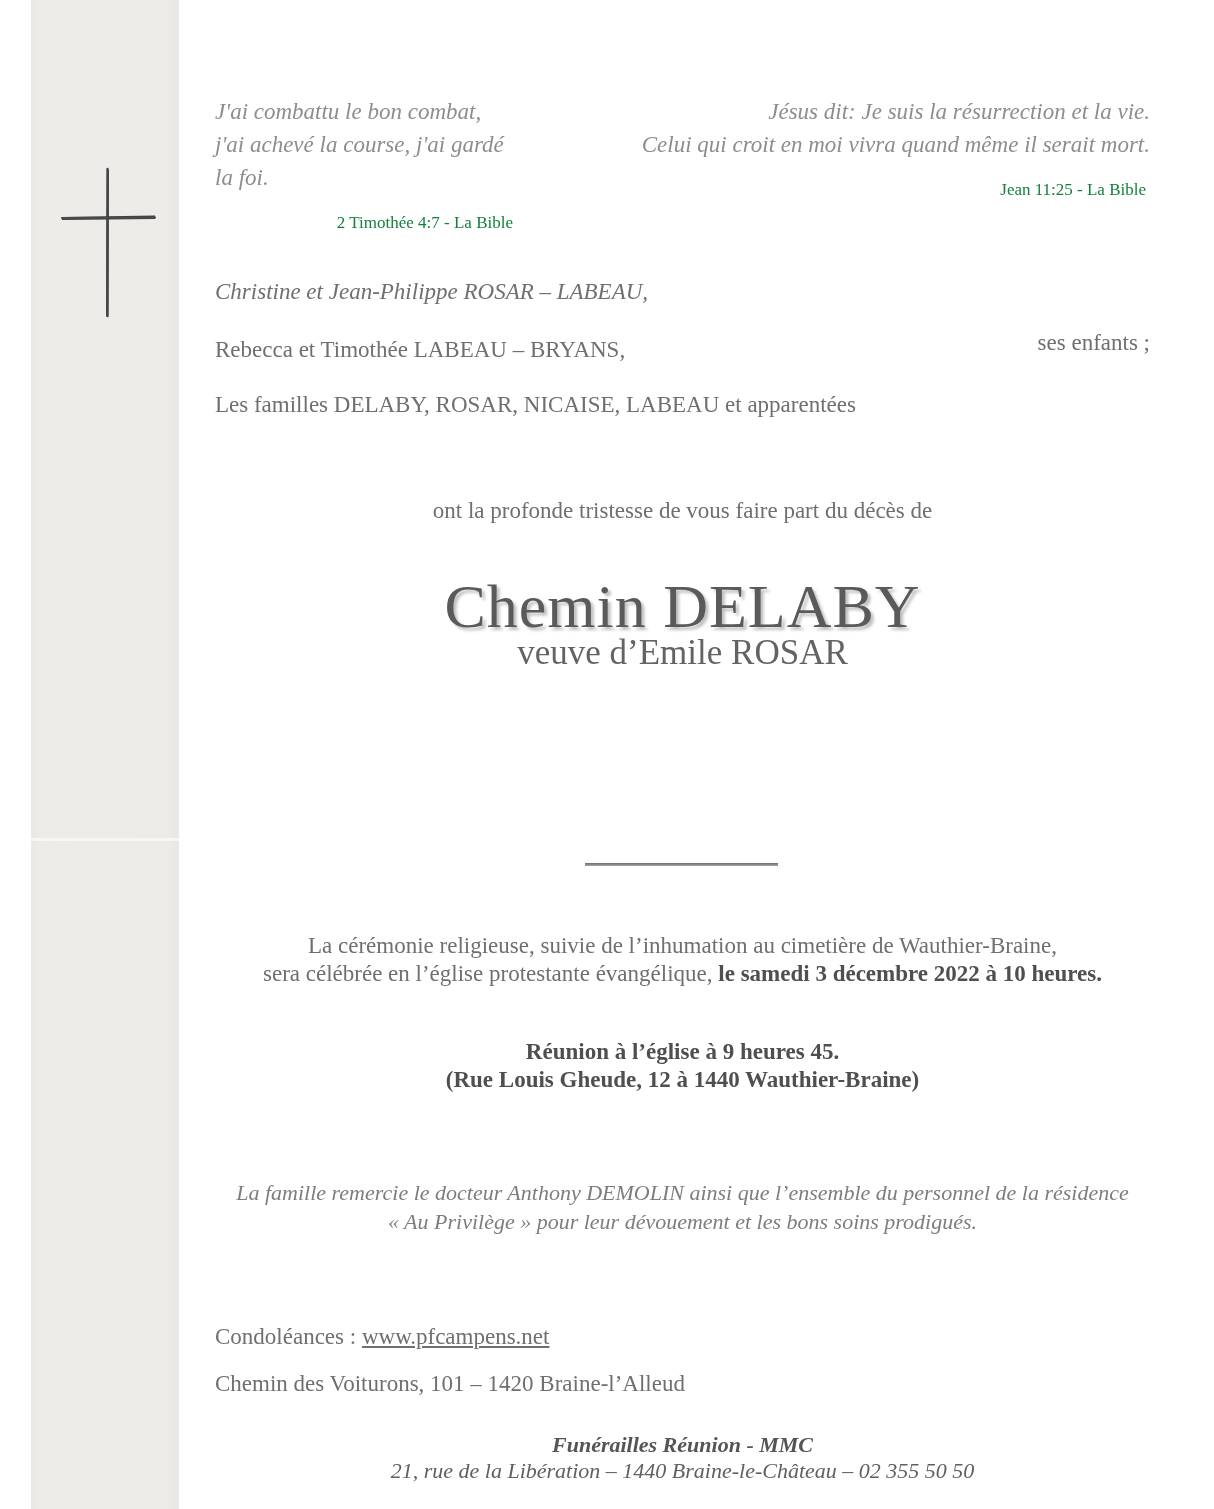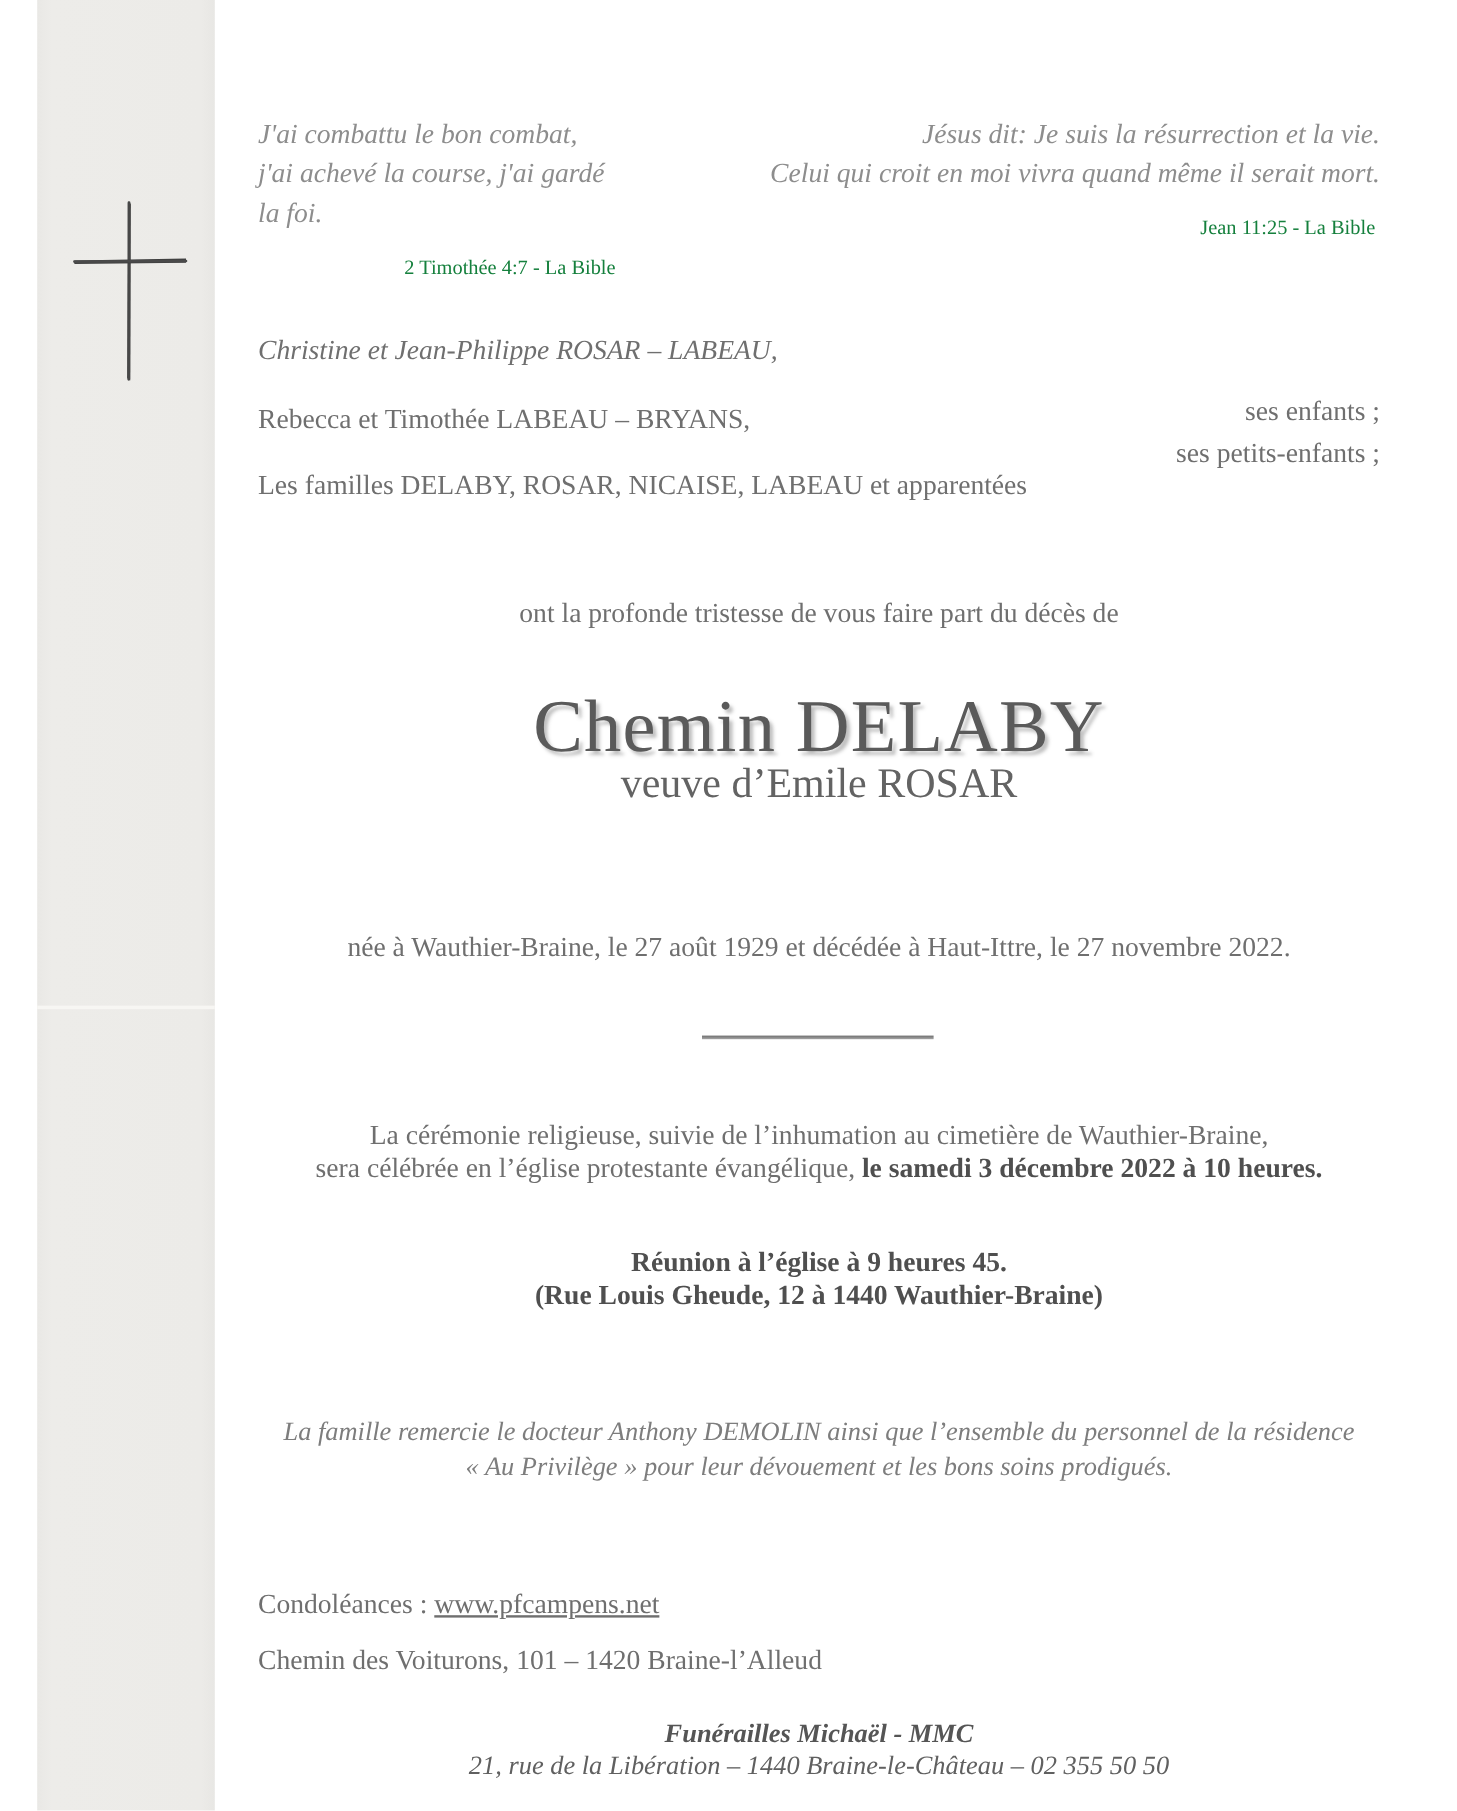--- a/index.html
+++ b/index.html
@@ -144,7 +144,6 @@
   <div class="abs content-left body-line" style="top:278px;font-style:italic;">Christine et Jean-Philippe ROSAR – LABEAU,</div>
   <div class="abs right-col body-line" style="top:308px;margin-top:21px;">ses enfants ;</div>
   <div class="abs content-left body-line" style="top:336px;">Rebecca et Timothée LABEAU – BRYANS,</div>
-  <div class="abs right-col body-line" style="top:364px;">ses petits-enfants ;</div>
   <div class="abs content-left body-line" style="top:391px;">Les familles DELABY, ROSAR, NICAISE, LABEAU et apparentées</div>
 
   <div class="abs centered body-line" style="top:497px;">ont la profonde tristesse de vous faire part du décès de</div>

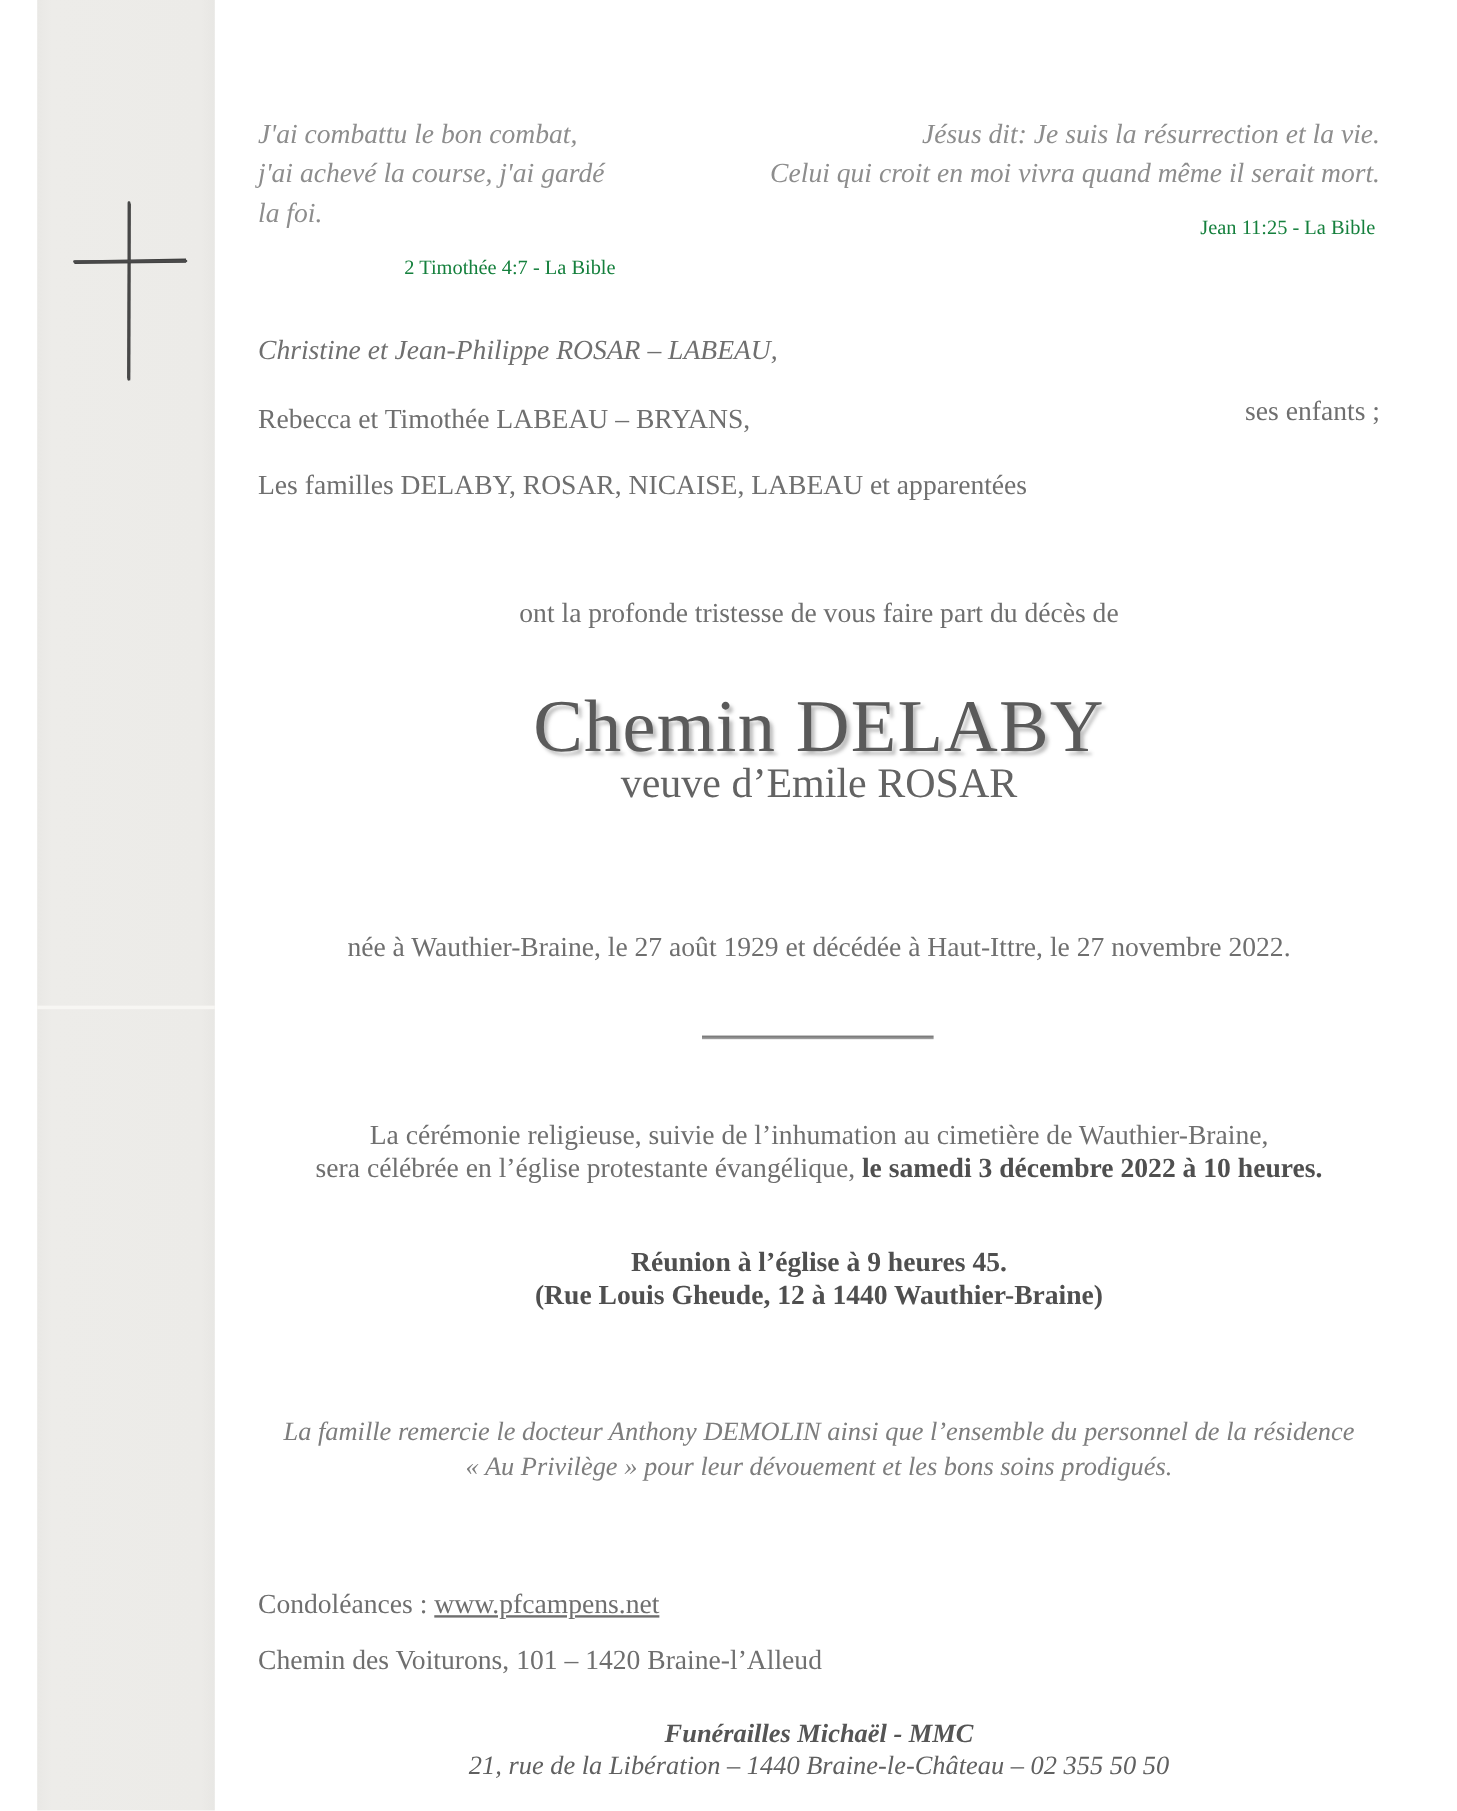--- a/index.html
+++ b/index.html
@@ -149,7 +149,6 @@
   <div class="abs centered body-line" style="top:497px;">ont la profonde tristesse de vous faire part du décès de</div>
   <div class="abs centered deceased-name" style="top:572px;">Chemin DELABY</div>
   <div class="abs centered deceased-sub" style="top:632px;">veuve d’Emile ROSAR</div>
-  <div class="abs centered body-line" style="top:776px;">née à Wauthier-Braine, le 27 août 1929 et décédée à Haut-Ittre, le 27 novembre 2022.</div>
 
   <div class="abs divider"></div>
 

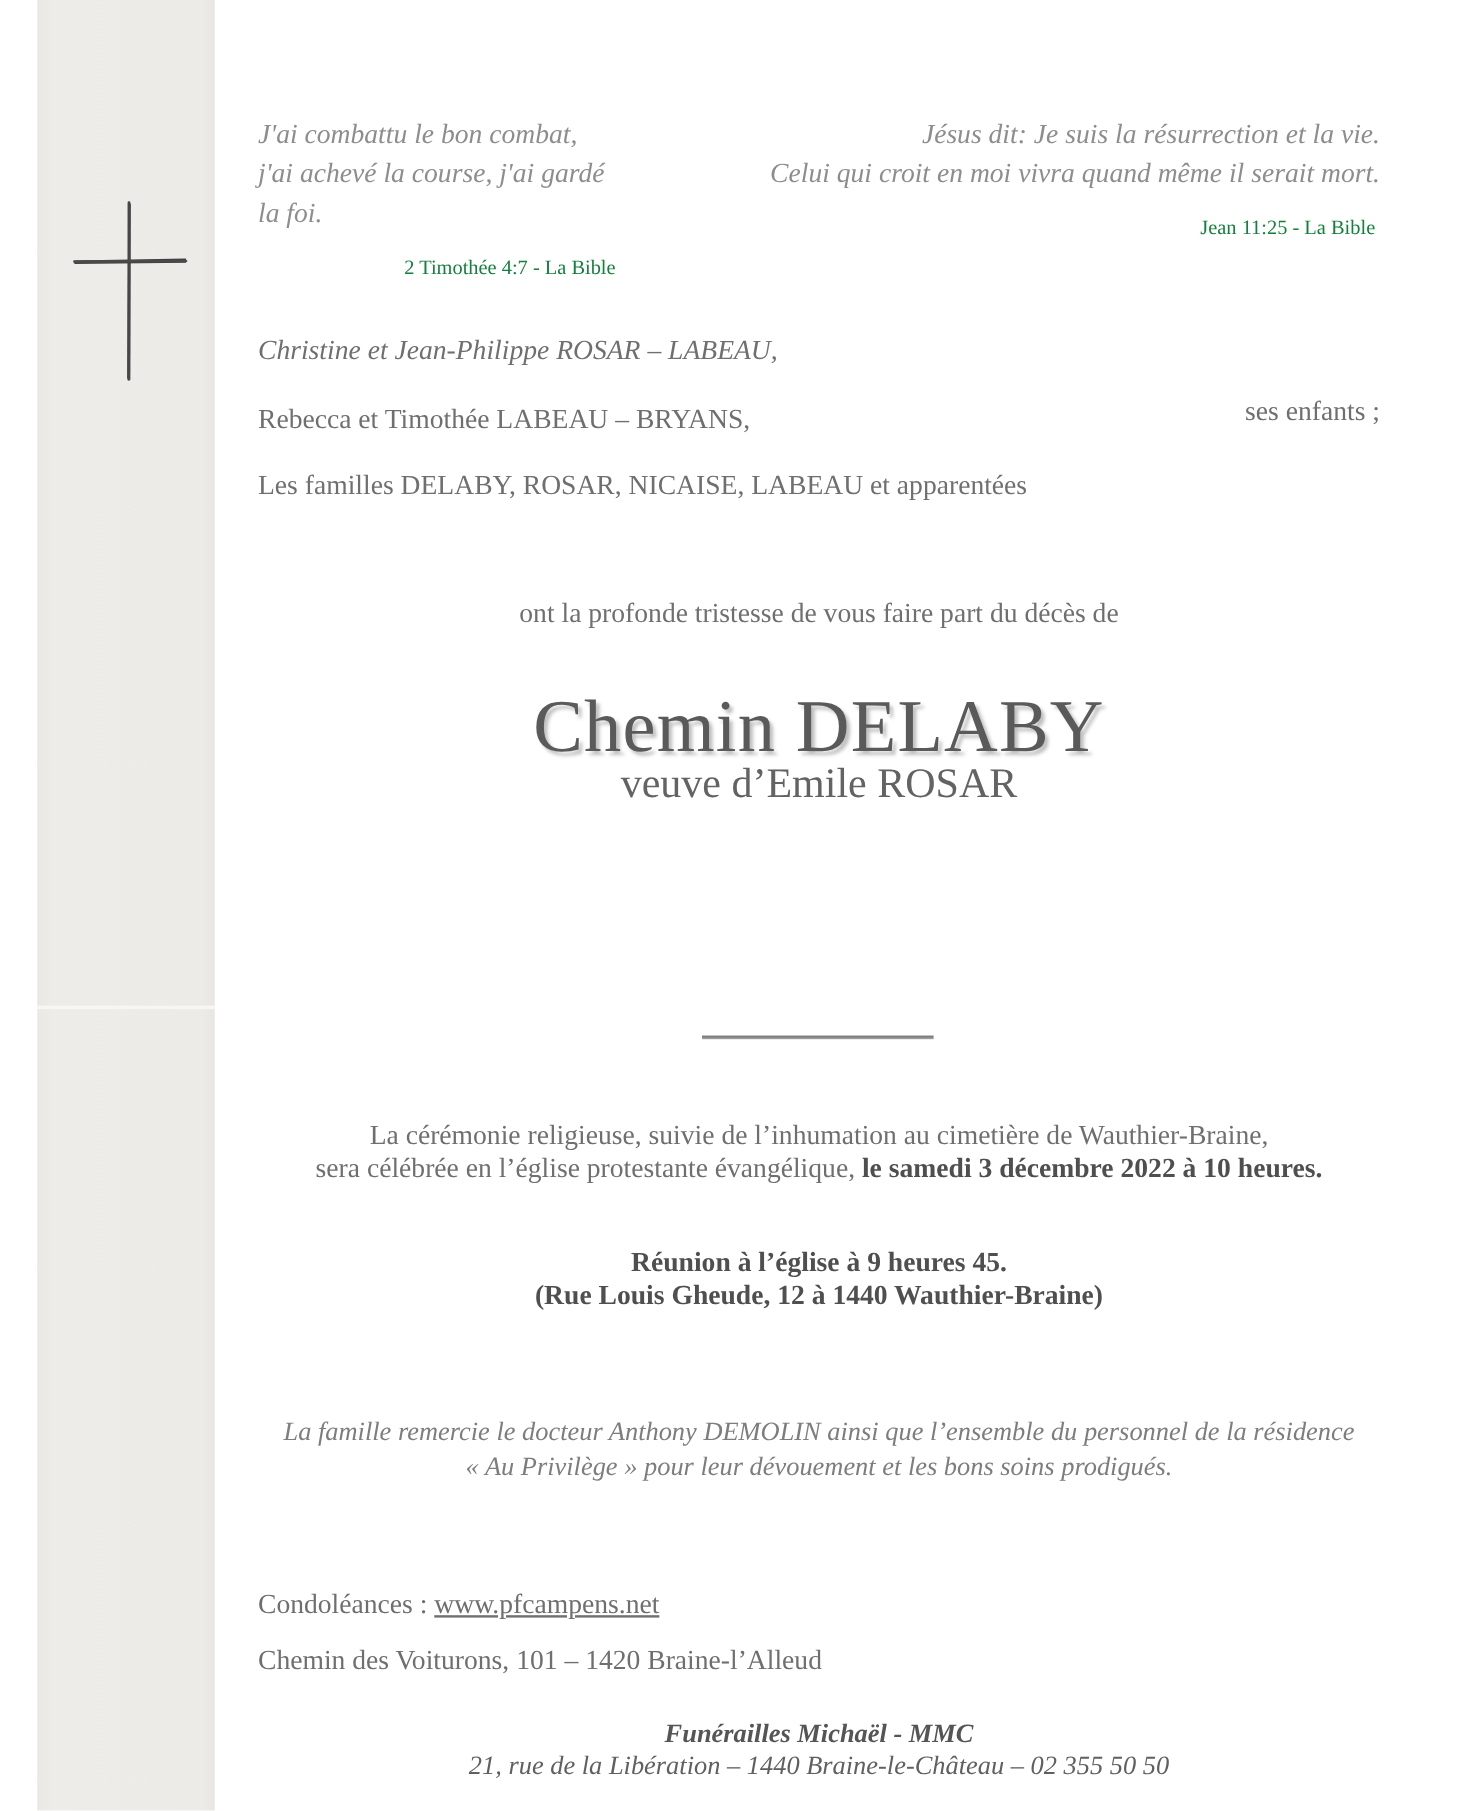--- a/index.html
+++ b/index.html
@@ -173,7 +173,7 @@
   <div class="abs content-left body-line" style="top:1370px;">Chemin des Voiturons, 101 – 1420 Braine-l’Alleud</div>
 
   <div class="abs centered" style="top:1432px;">
-    <div class="footer-company">Funérailles Michaël - MMC</div>
+    <div class="footer-company">Funérailles Réunion - MMC</div>
     <div class="footer-address">21, rue de la Libération – 1440 Braine-le-Château – 02 355 50 50</div>
   </div>
 

